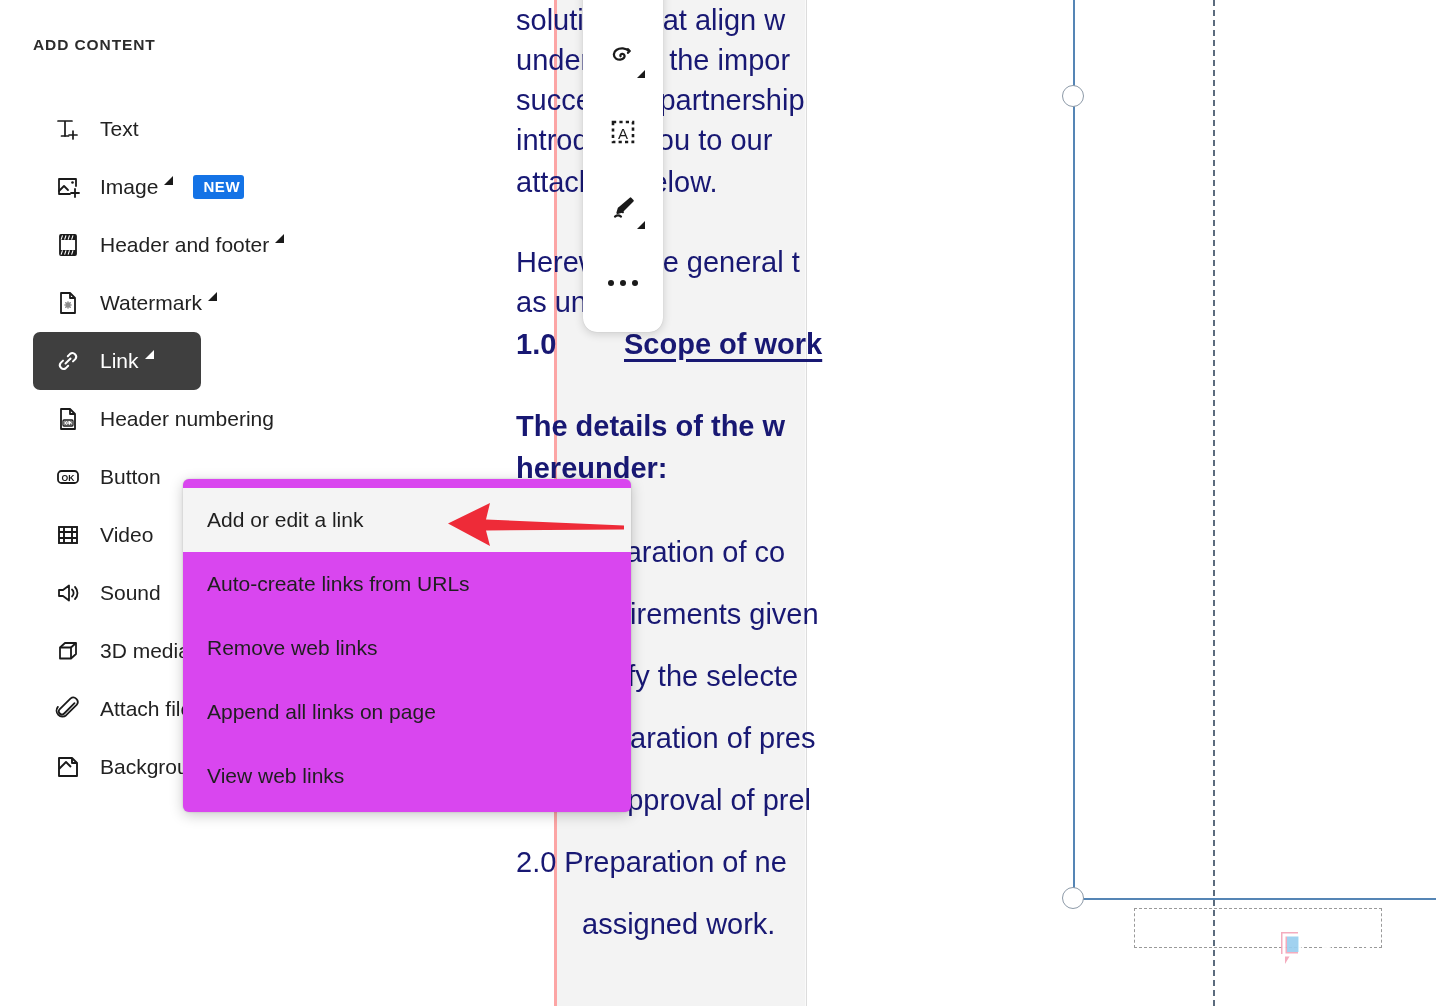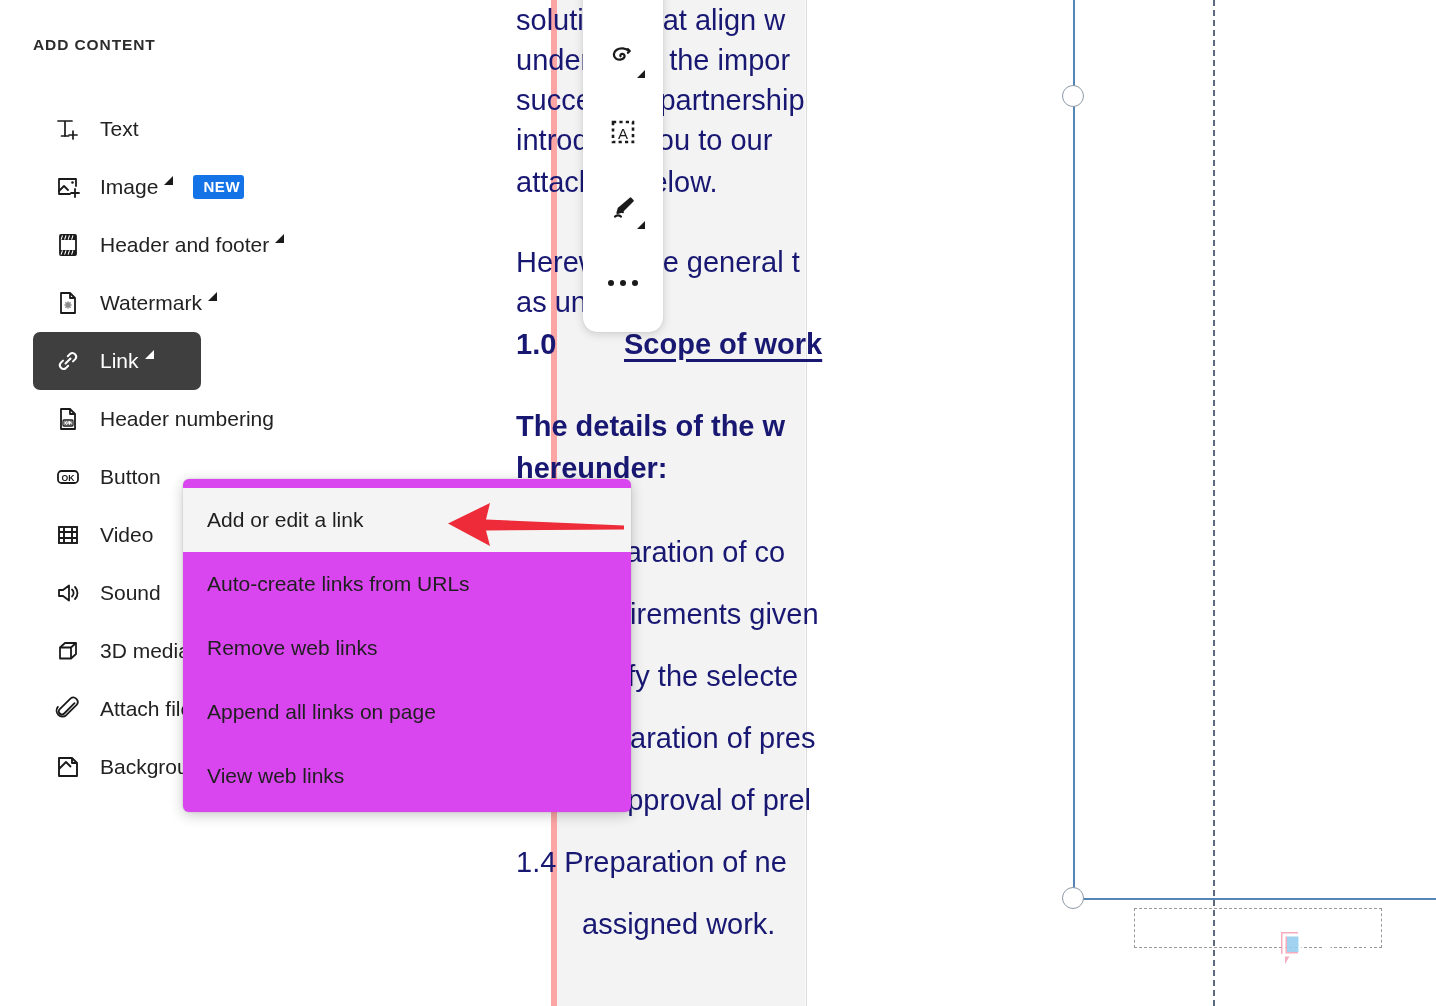--- a/index.html
+++ b/index.html
@@ -21,7 +21,7 @@
     left: 0; top: 0;
     width: 557px; height: 1006px;
     background: #ffffff;
-    border-right: 6px solid #fca5a5;
+    border-right: 3px solid #fca5a5;
     overflow: hidden;
   }
   #sidebar-title {

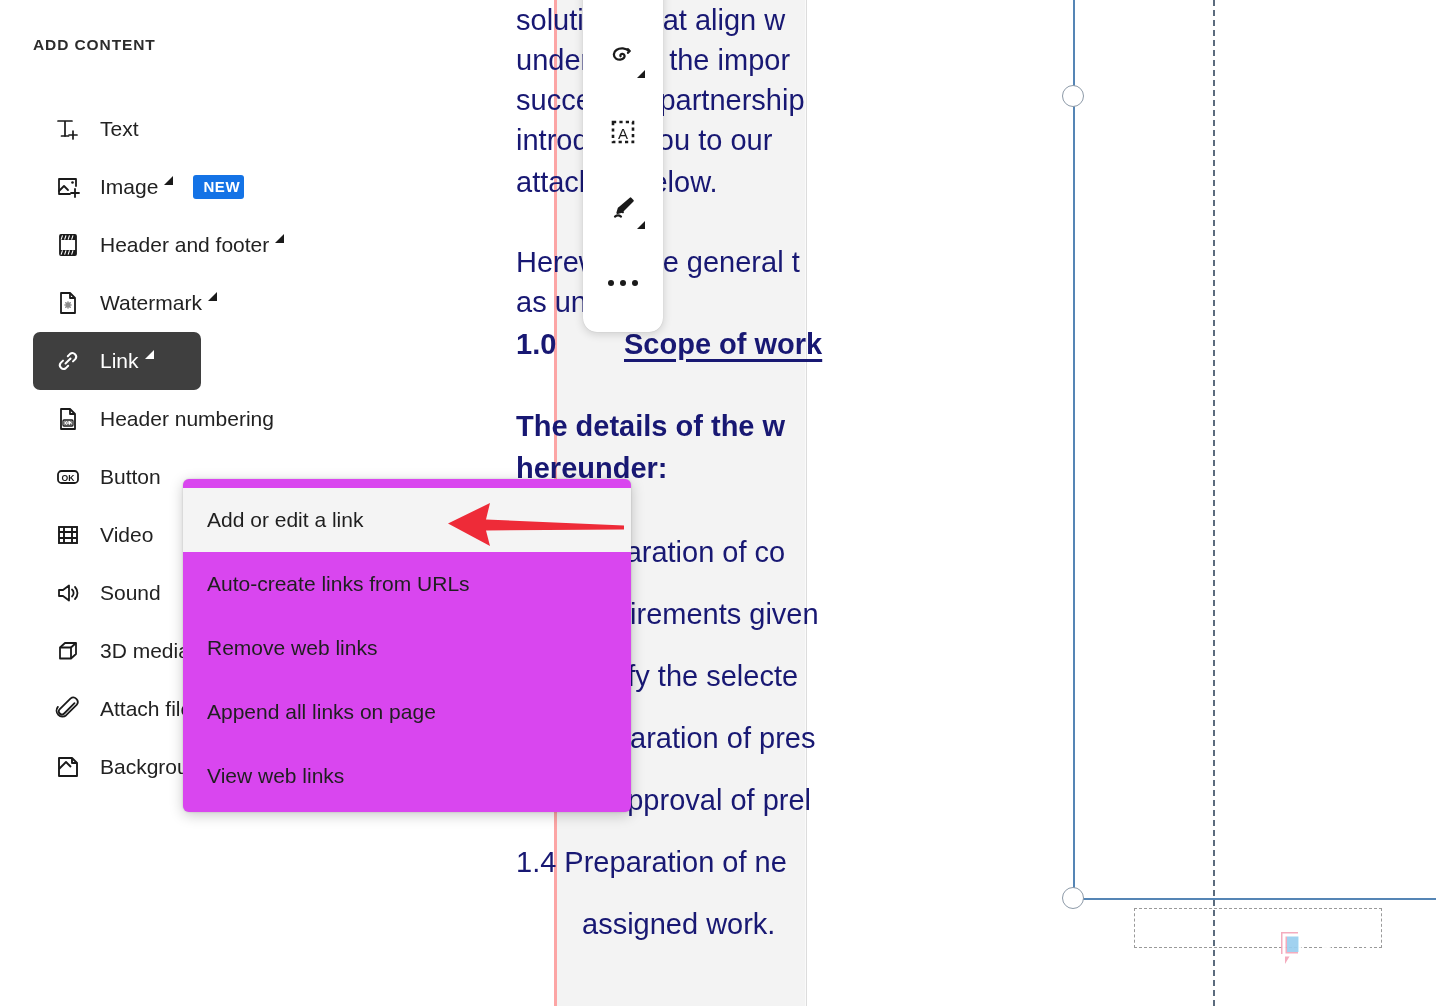--- a/index.html
+++ b/index.html
@@ -404,7 +404,7 @@
     <div class="dline" style="top:662px; left:0px;">1.2 Modify  the  selecte</div>
     <div class="dline" style="top:724px; left:56px;">preparation of pres</div>
     <div class="dline" style="top:786px; left:0px;">1.3 On approval of prel</div>
-    <div class="dline" style="top:848px; left:0px;">1.4 Preparation  of  ne</div>
+    <div class="dline" style="top:848px; left:0px;">2.0 Preparation  of  ne</div>
     <div class="dline" style="top:910px; left:66px;">assigned work.</div>
   </div>
 

